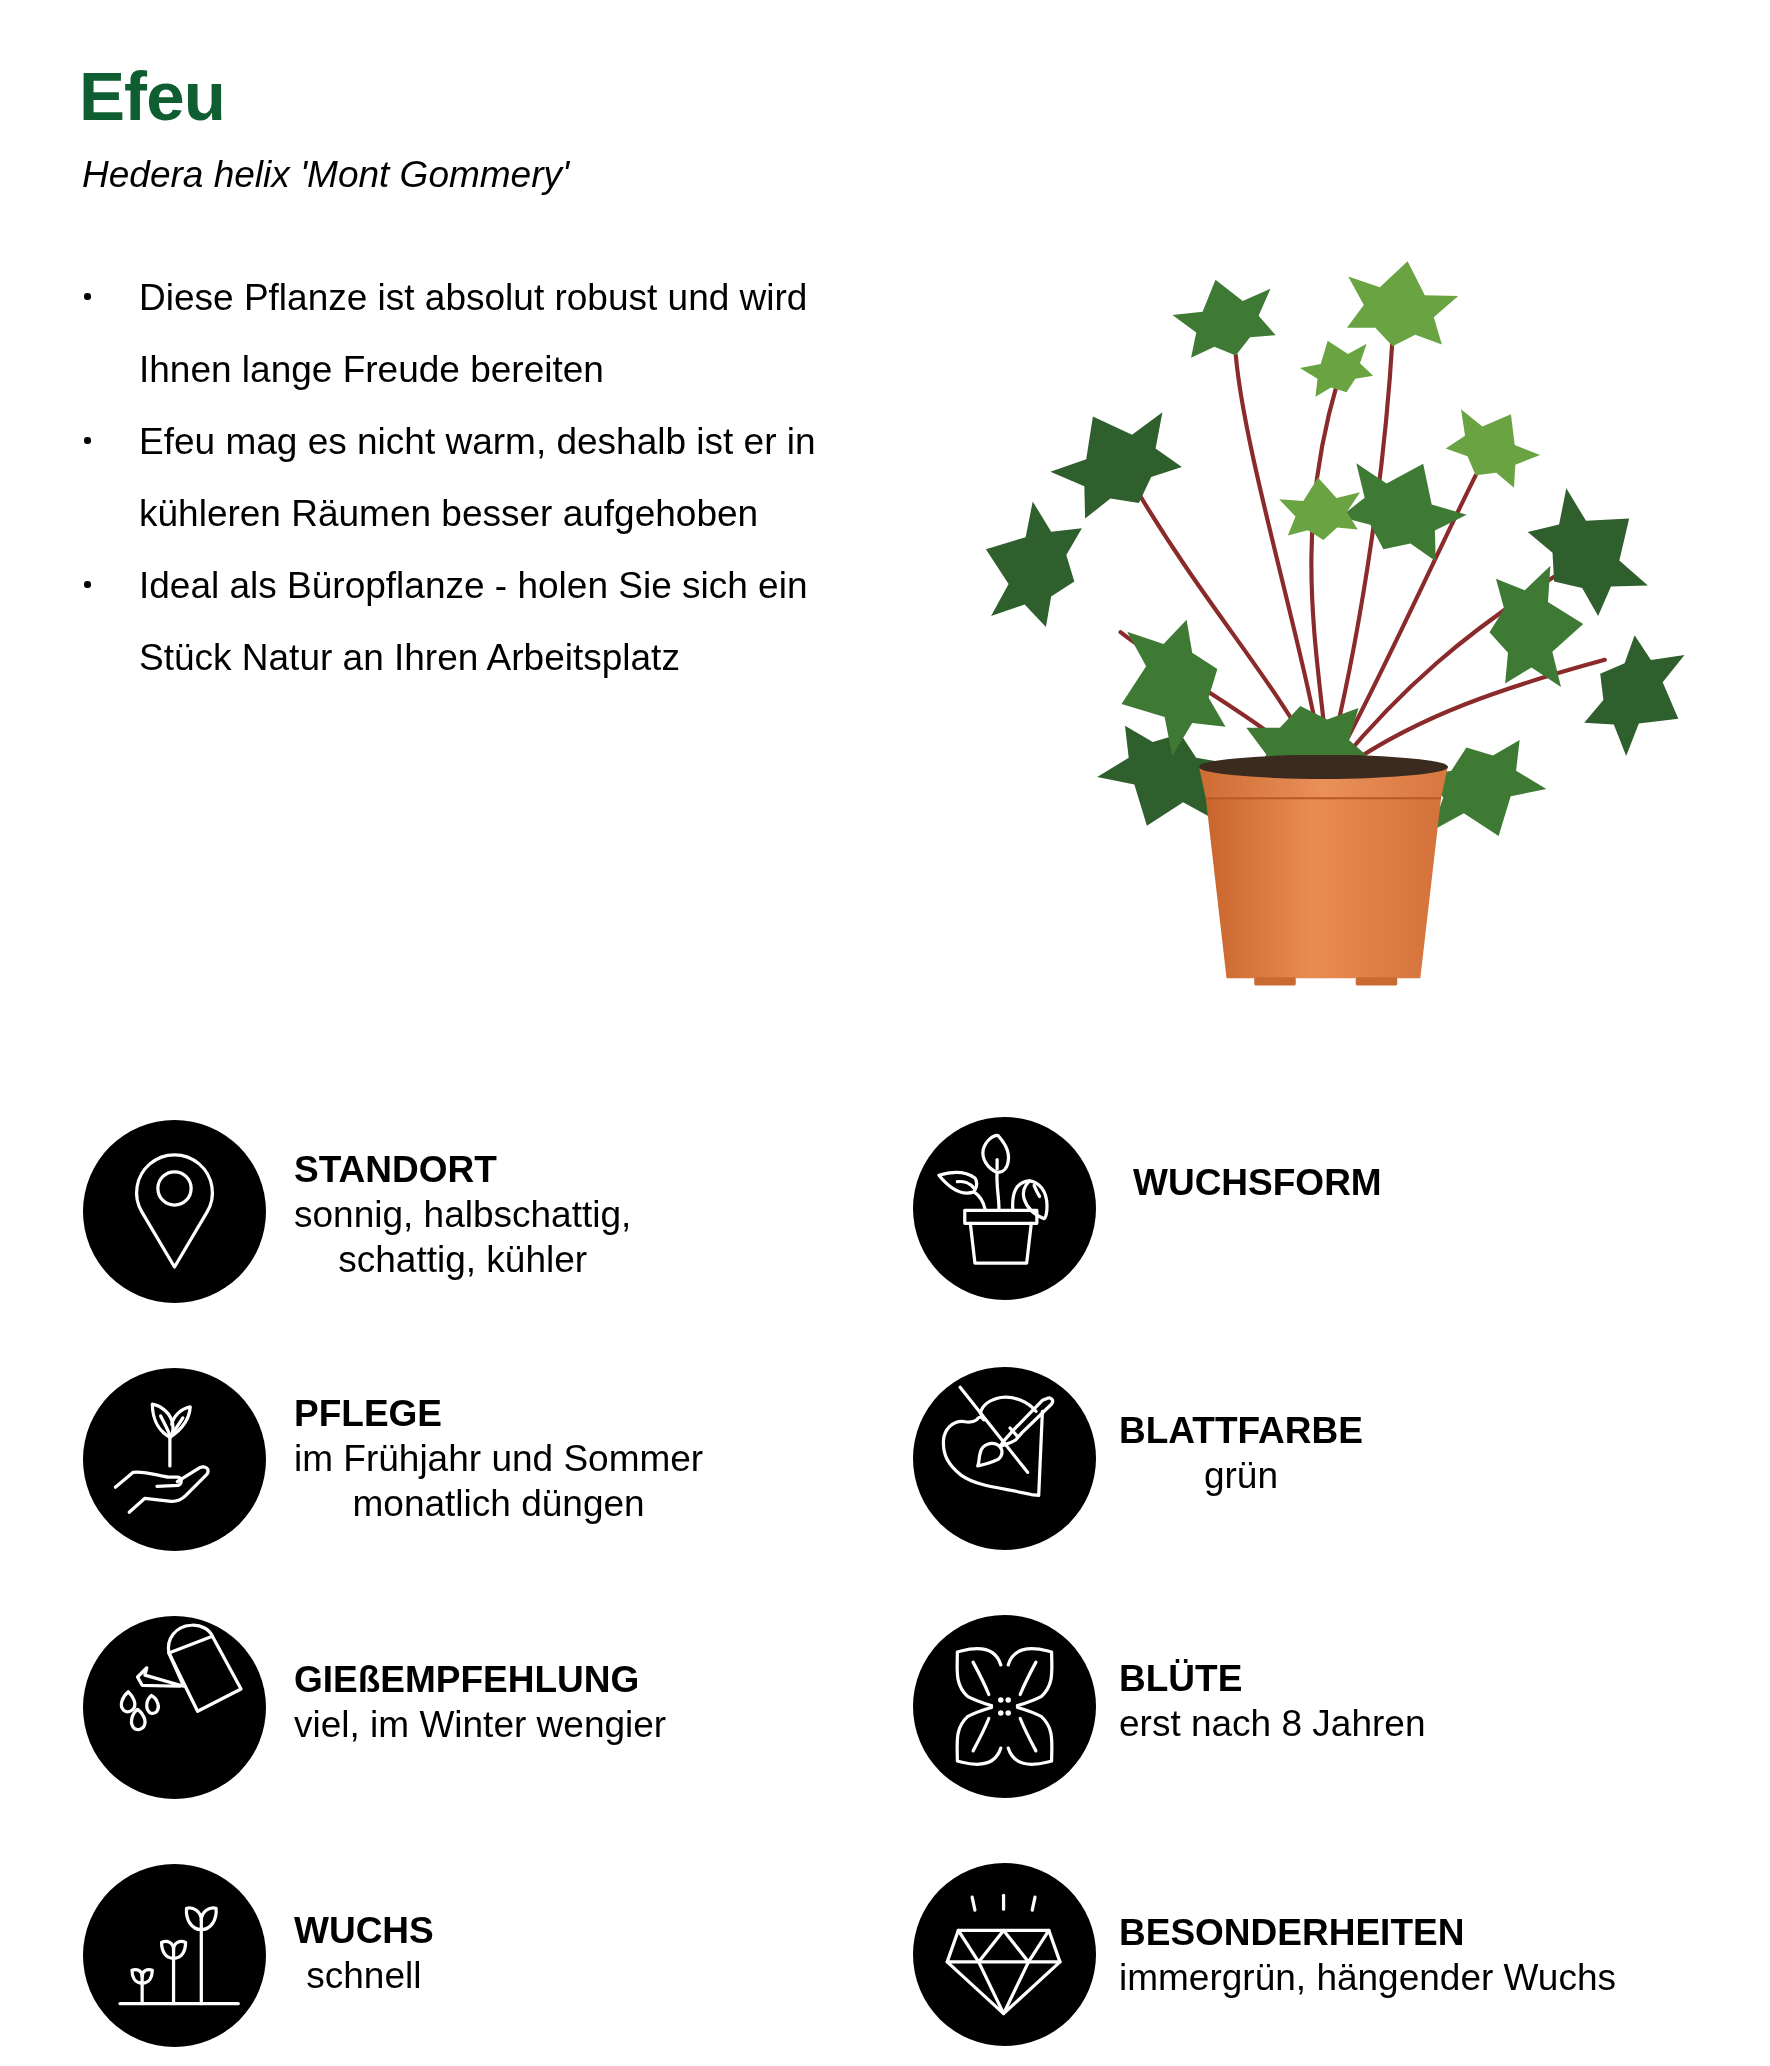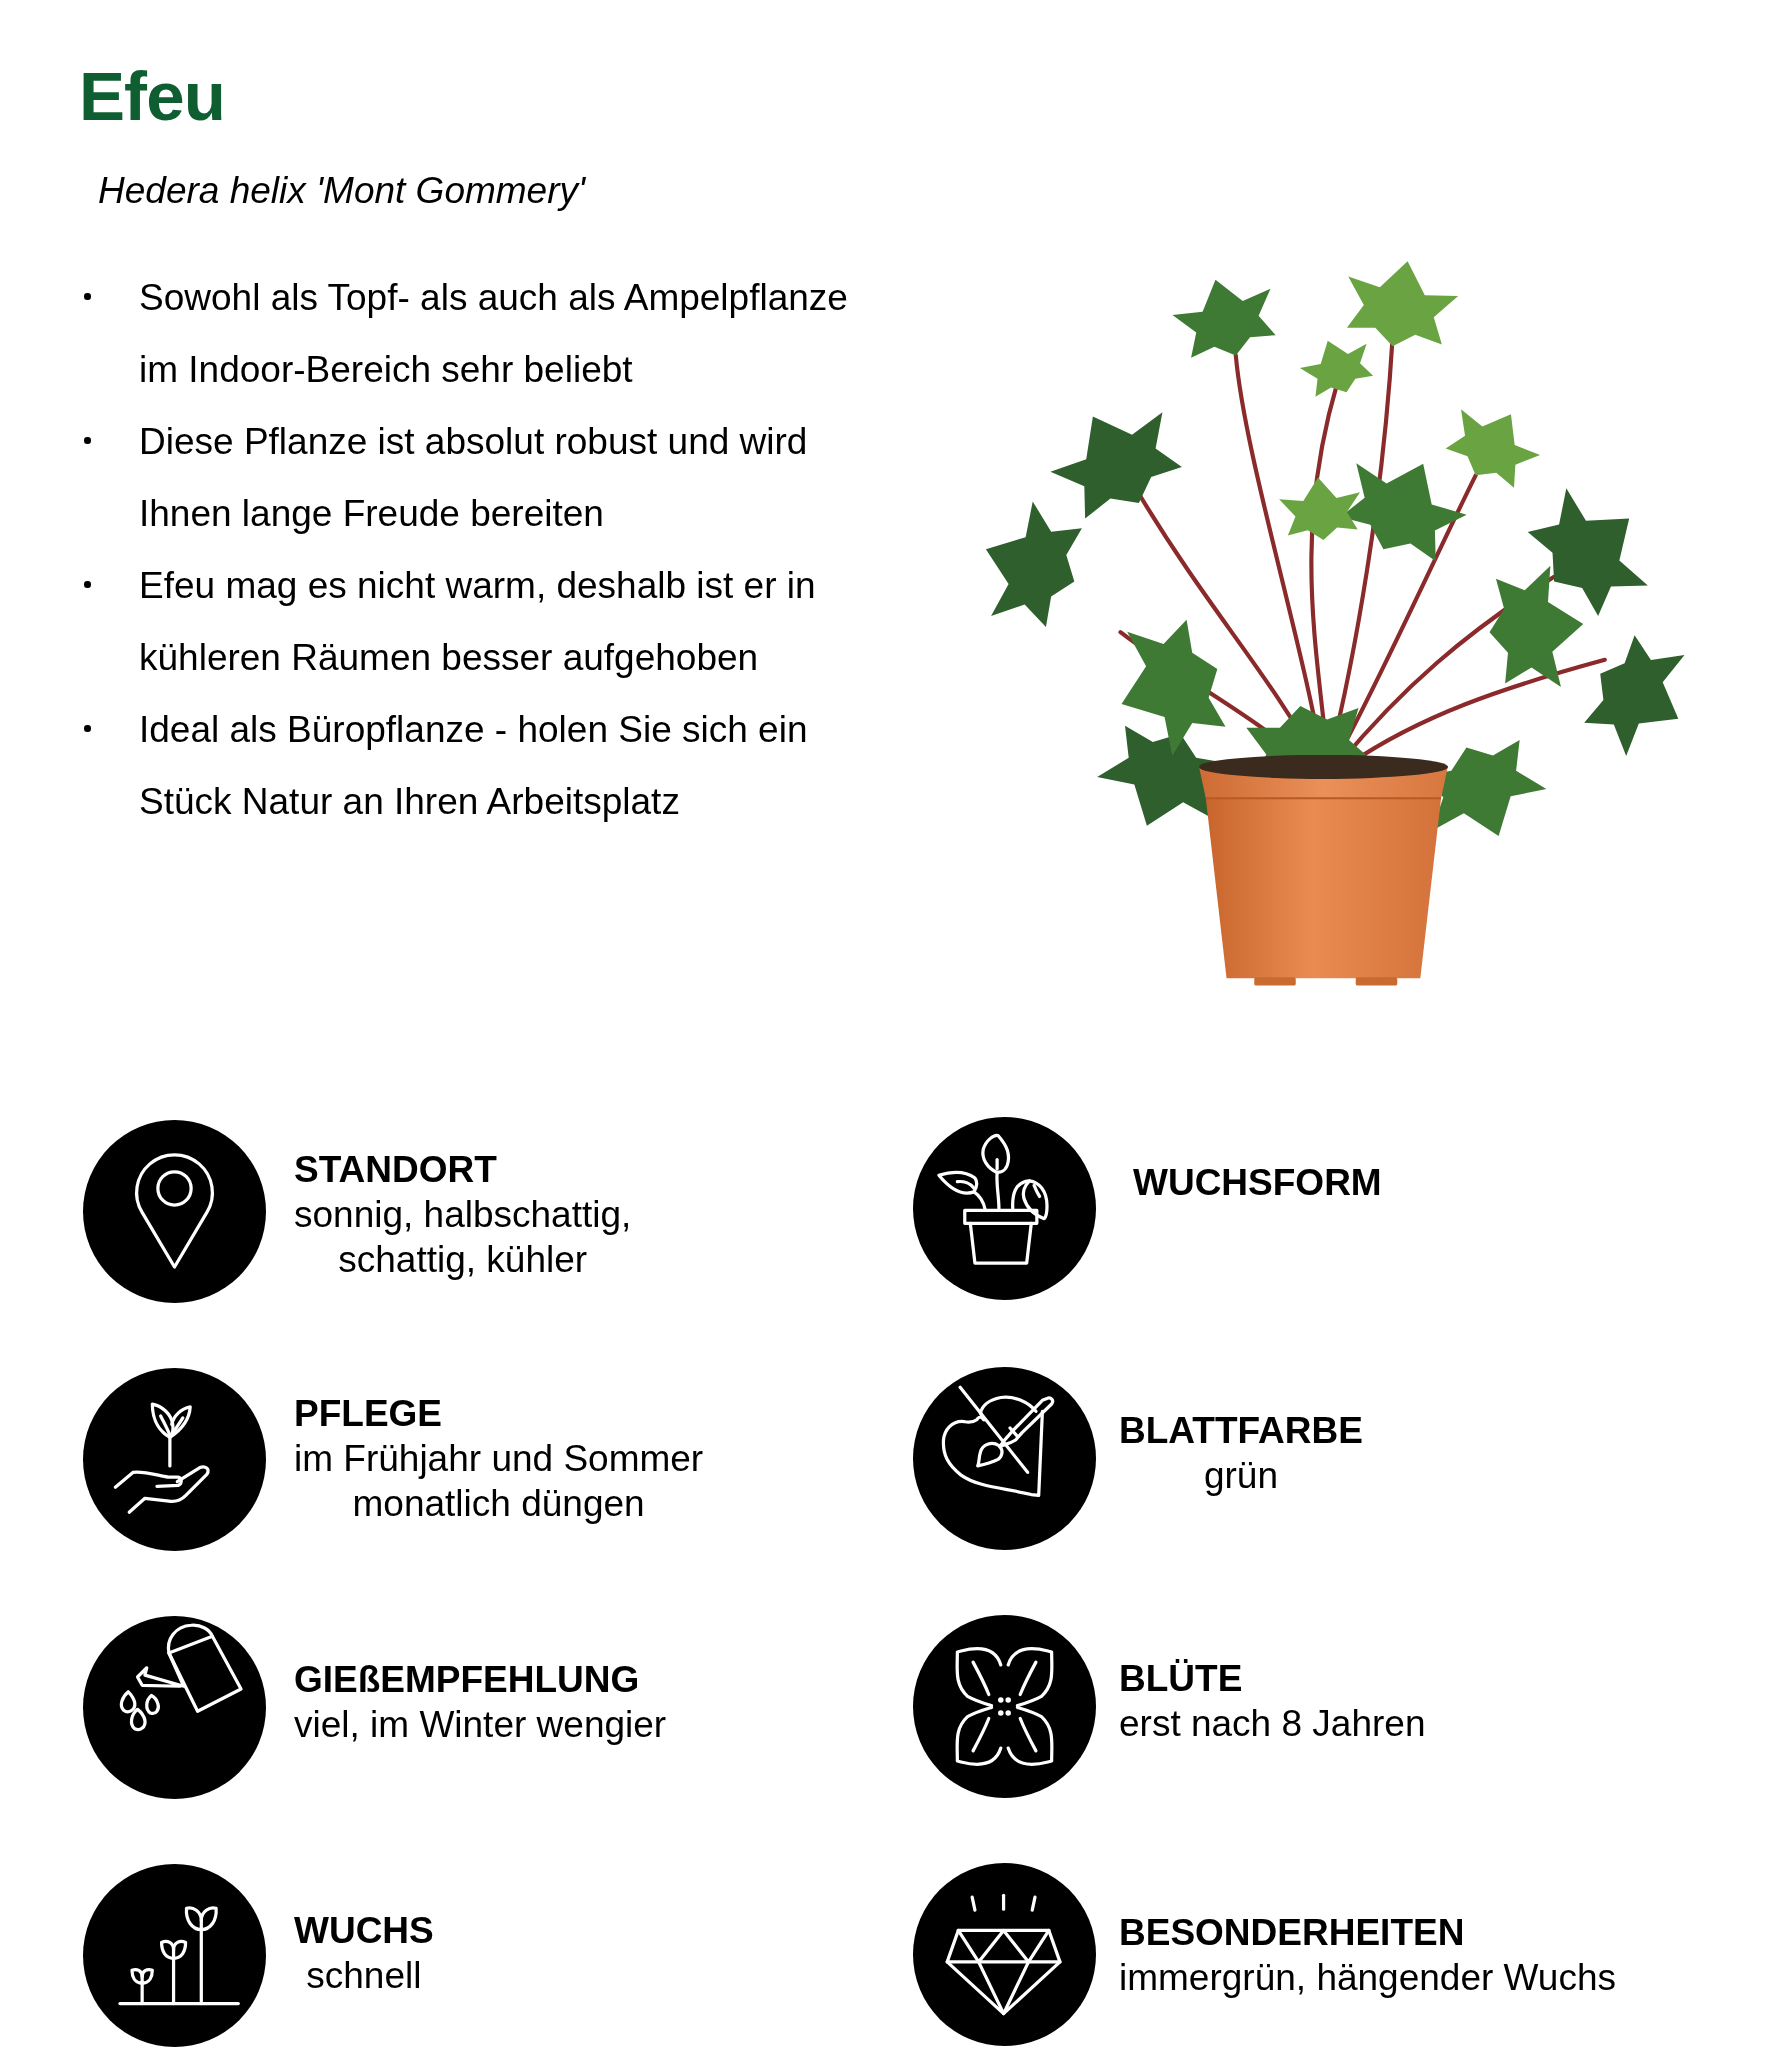--- a/index.html
+++ b/index.html
@@ -29,7 +29,7 @@
       position: absolute;
       left: 82px;
       top: 152px;
-      margin: 16px;
+      margin: 0;
       font-size: 37px;
       line-height: 46px;
       font-style: italic;

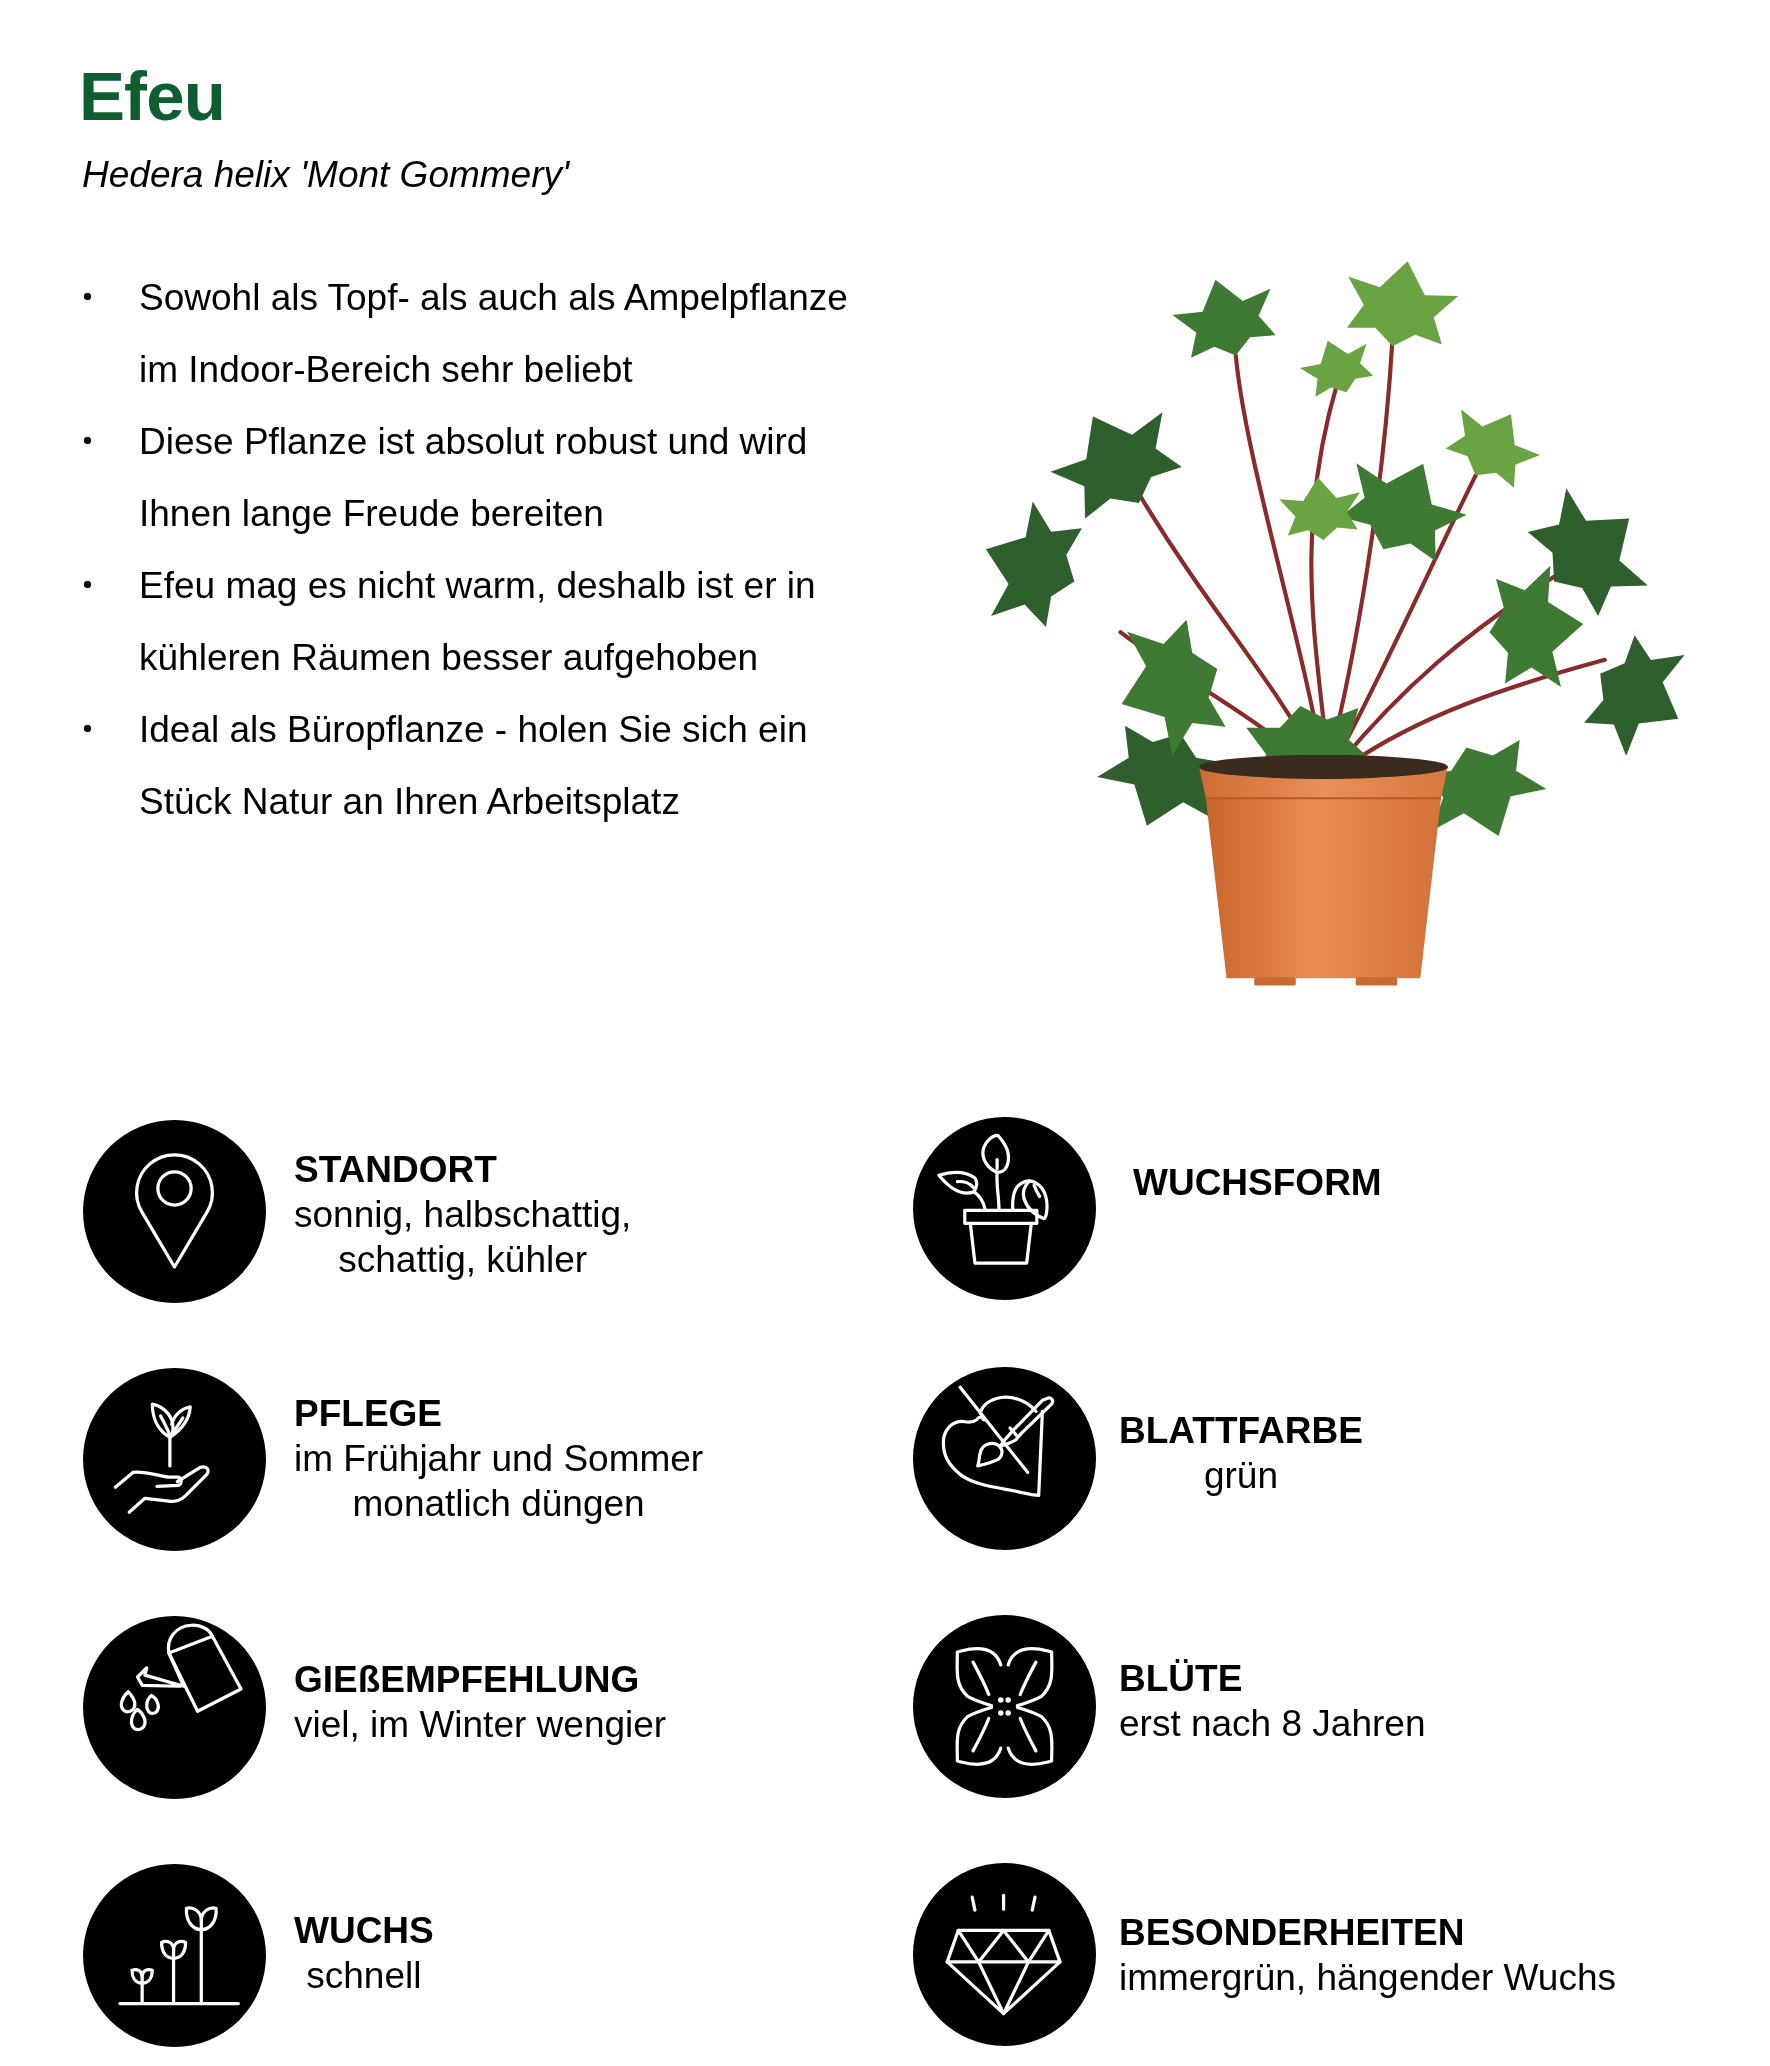--- a/index.html
+++ b/index.html
@@ -123,11 +123,6 @@
 <h2 class="subtitle">Hedera helix 'Mont Gommery'</h2>
 
 <ul class="bullets">
-  <li>
-    <span class="dot"></span>
-    <span class="line">Sowohl als Topf- als auch als Ampelpflanze</span>
-    <span class="line">im Indoor-Bereich sehr beliebt</span>
-  </li>
   <li>
     <span class="dot"></span>
     <span class="line">Diese Pflanze ist absolut robust und wird</span>

